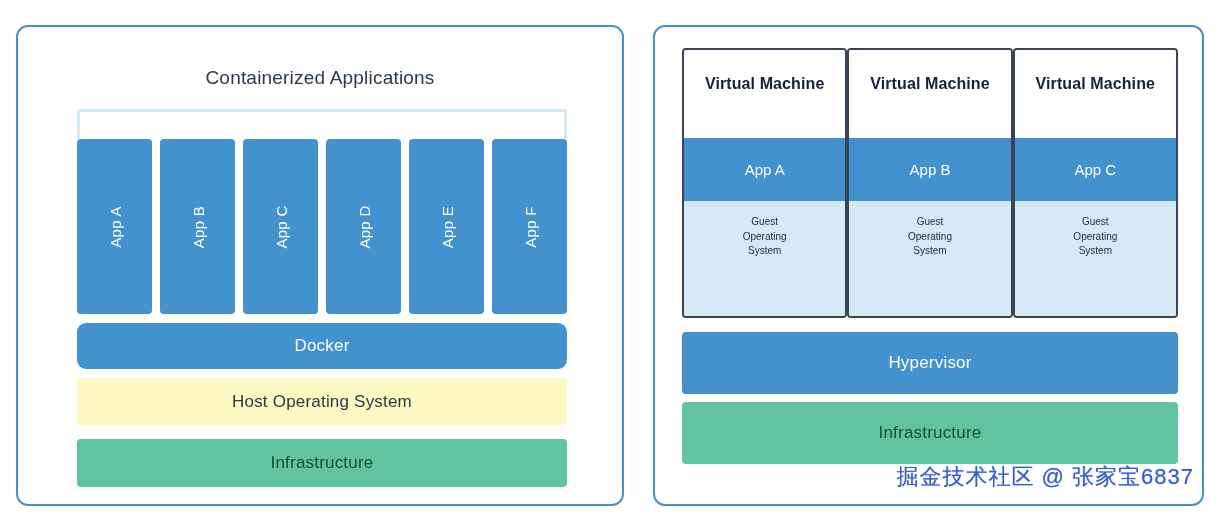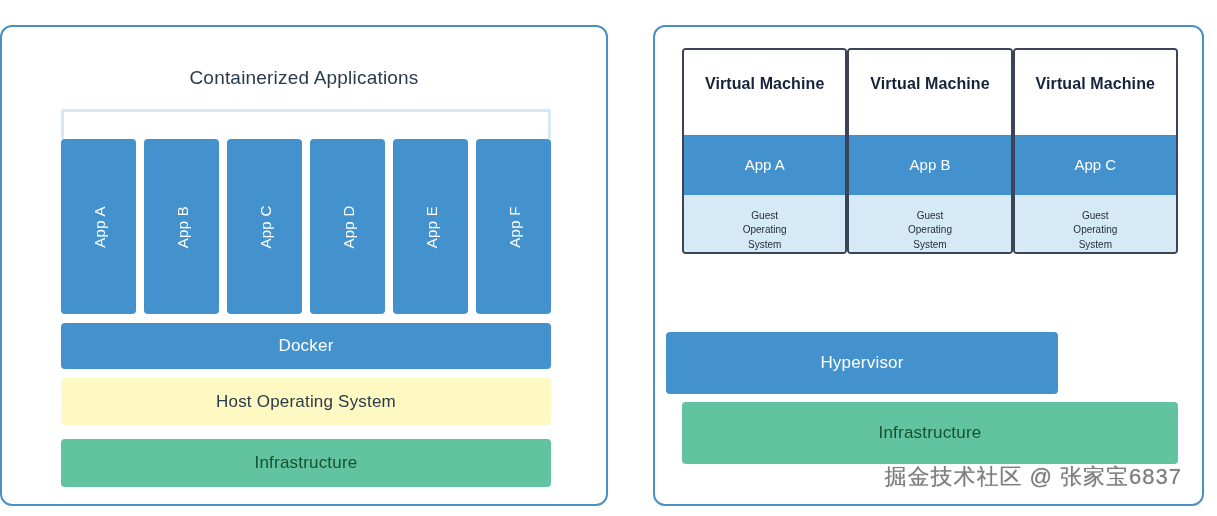--- a/index.html
+++ b/index.html
@@ -29,7 +29,7 @@
     box-sizing: border-box;
   }
   #panel-docker {
-    left: 0;
+    left: 16px;
     top: 25px;
     width: 608px;
     height: 481px;

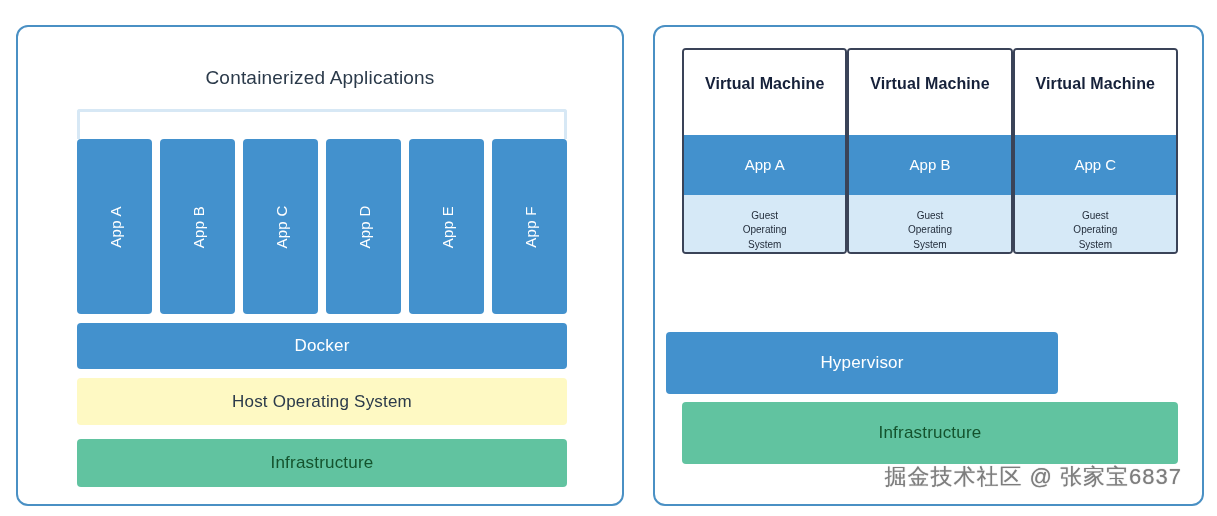--- a/index.html
+++ b/index.html
@@ -119,7 +119,7 @@
     left: 27px;
     top: 21px;
     width: 496px;
-    height: 206px;
+    height: 270px;
     display: flex;
     gap: 0;
   }

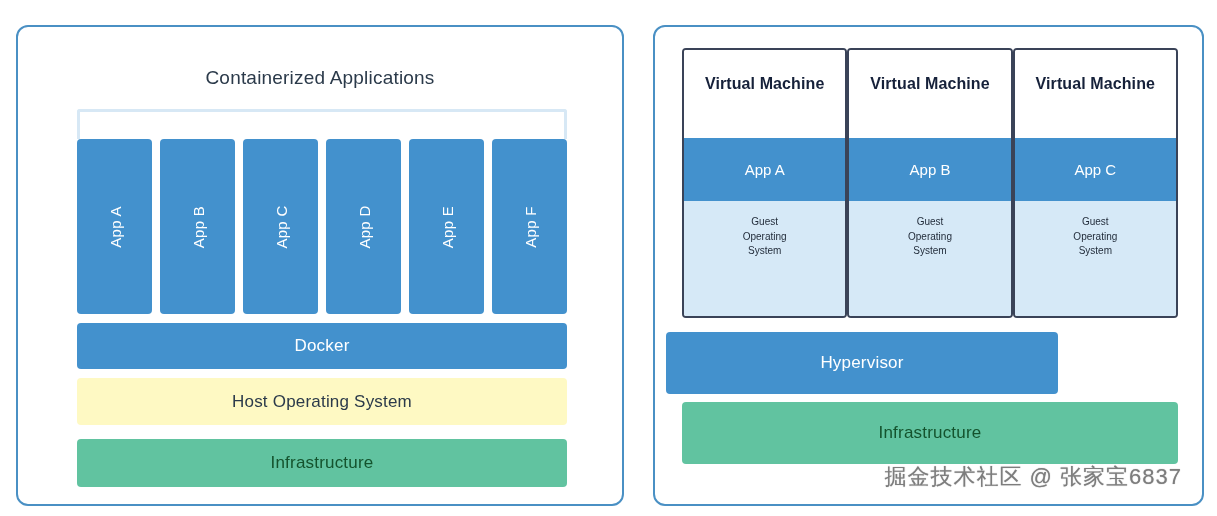--- a/index.html
+++ b/index.html
@@ -109,7 +109,7 @@
   .layer-light { background: #fef9c3; color: #2b3a4a; }
   .layer-green { background: #61c3a0; color: #14532d; }
 
-  #bar-docker   { left: 59px; top: 296px; width: 490px; height: 46px; }
+  #bar-docker   { left: 59px; top: 296px; width: 490px; height: 46px; border-radius: 9px; }
   #bar-host-os  { left: 59px; top: 351px; width: 490px; height: 47px; }
   #bar-infra-l  { left: 59px; top: 412px; width: 490px; height: 48px; }
 

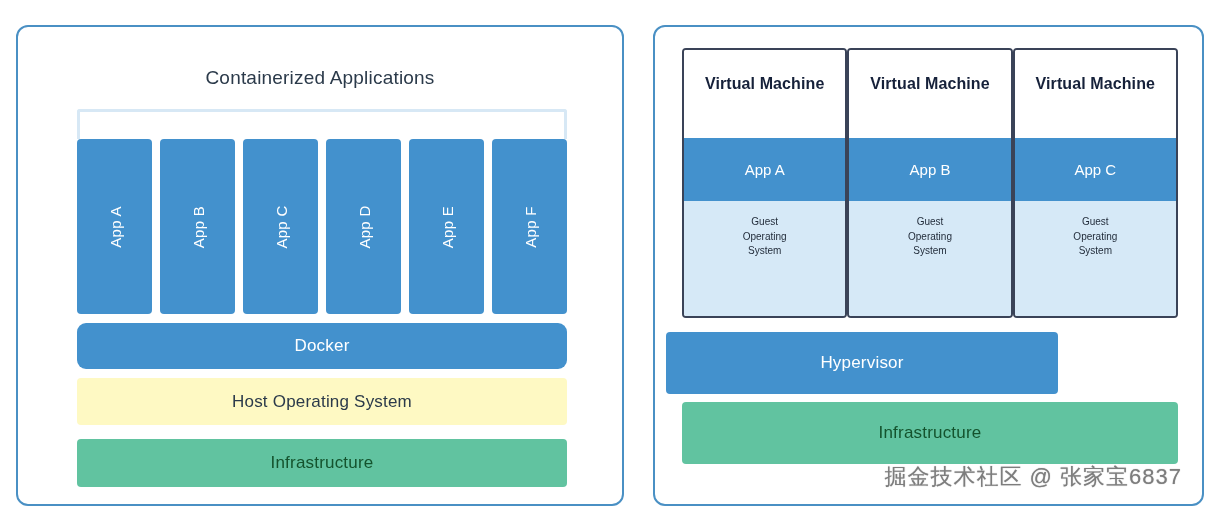--- a/index.html
+++ b/index.html
@@ -169,7 +169,7 @@
     text-align: center;
   }
 
-  #bar-hypervisor { left: 11px; top: 305px; width: 392px; height: 62px; }
+  #bar-hypervisor { left: 27px; top: 305px; width: 496px; height: 62px; }
   #bar-infra-r    { left: 27px; top: 375px; width: 496px; height: 62px; }
 
   

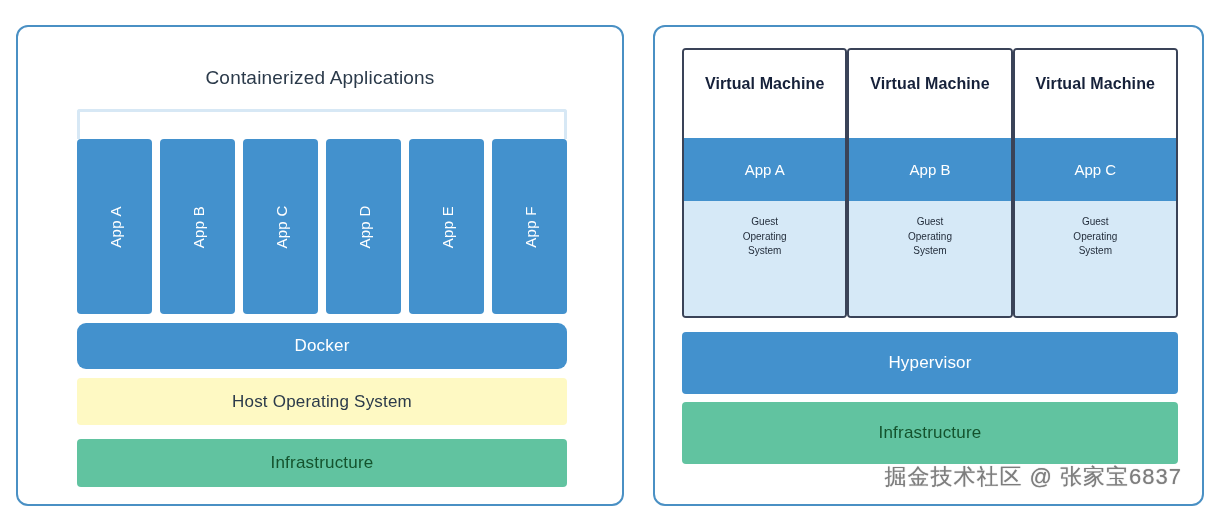--- a/index.html
+++ b/index.html
@@ -175,10 +175,10 @@
   
   #watermark {
     position: absolute;
-    right: 20px;
+    right: 8px;
     bottom: 12px;
     font-size: 22px;
-    color: #737373;
+    color: #1d4ed8;
     opacity: 0.92;
     white-space: nowrap;
     text-shadow: 0 0 1px rgba(80,80,80,0.55);

